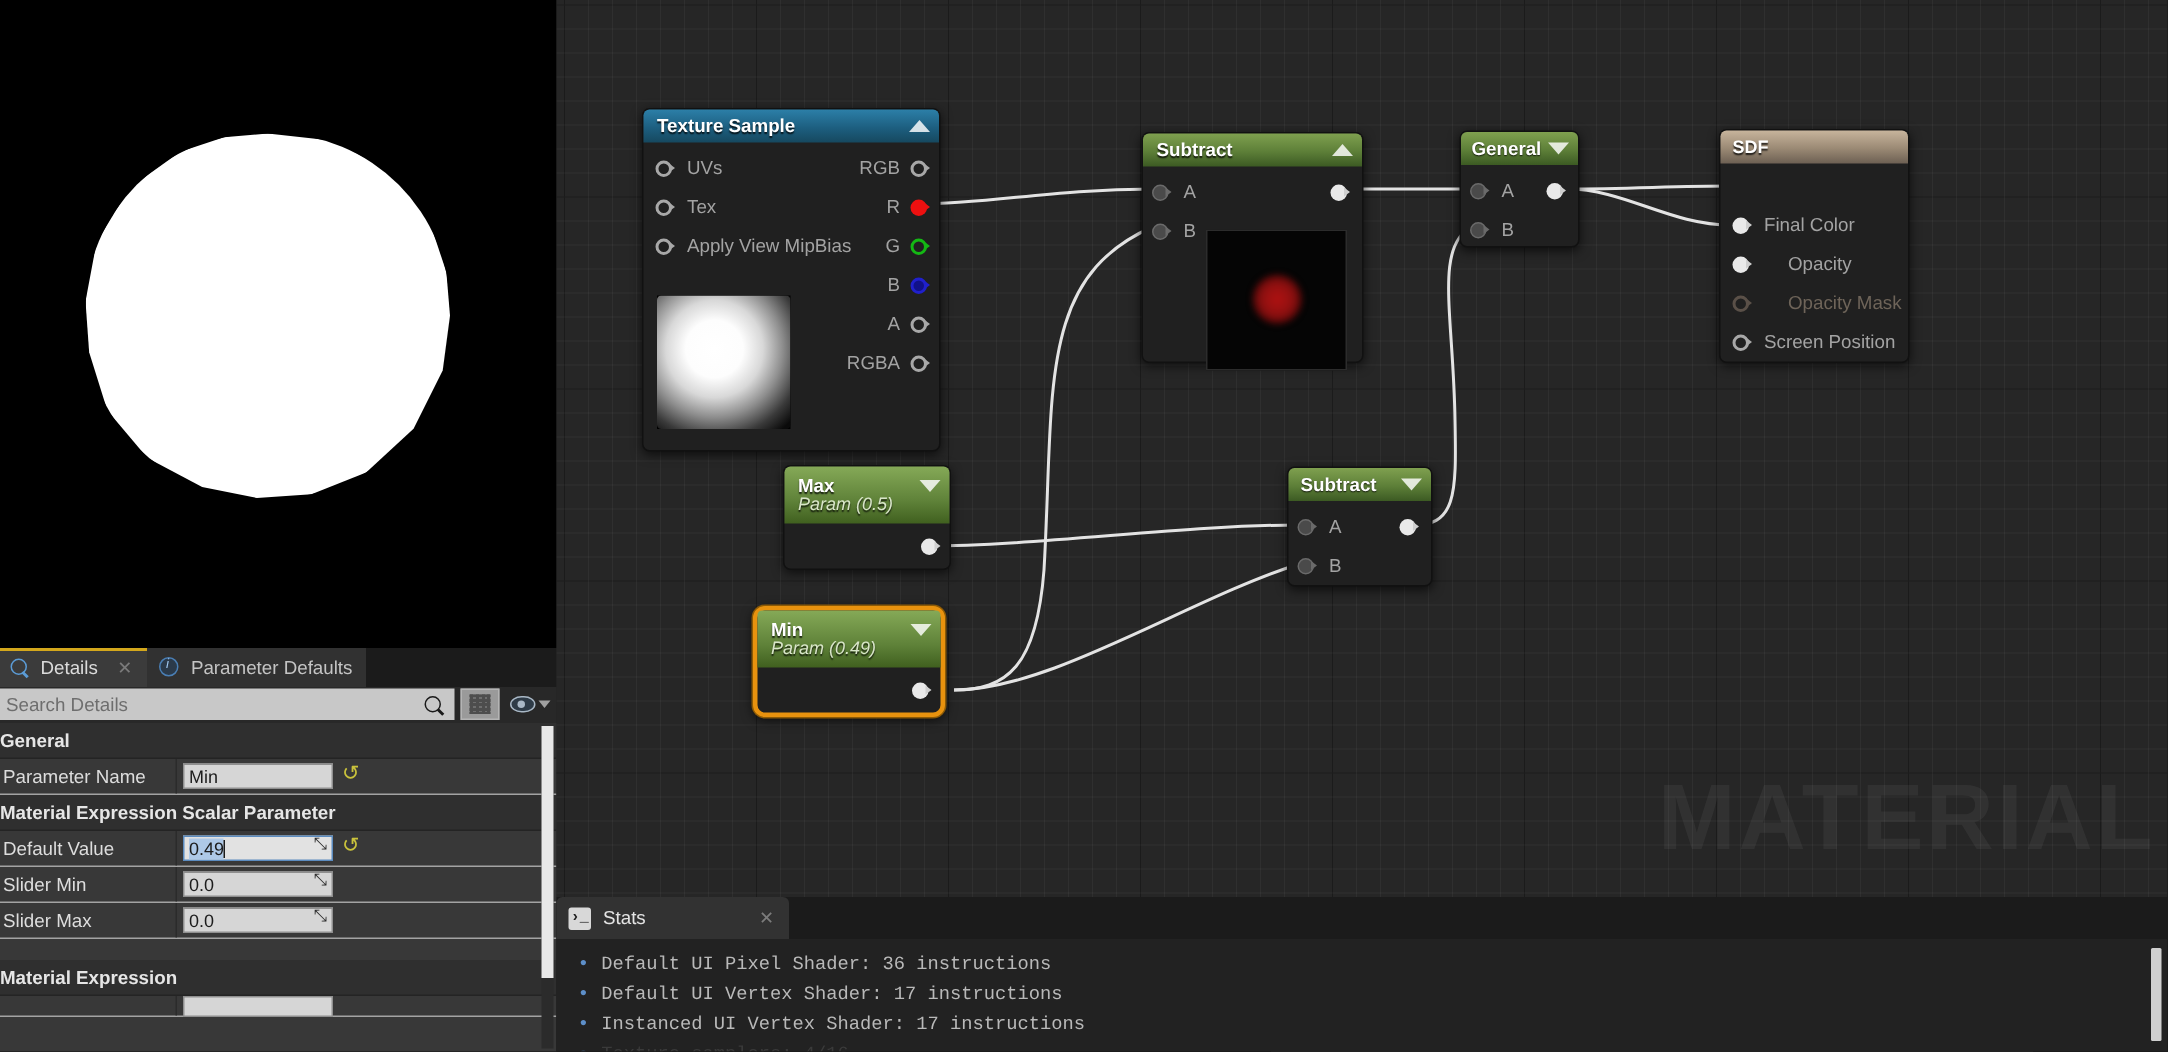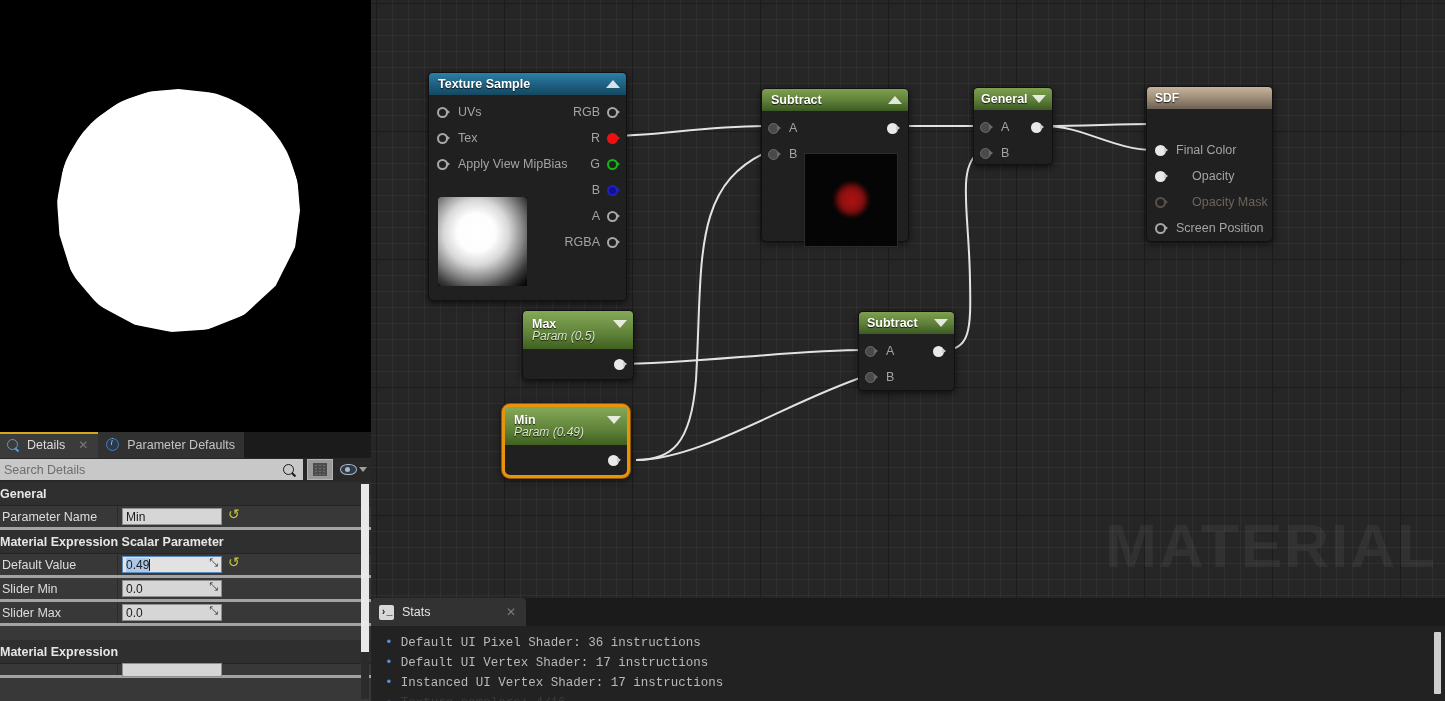--- a/index.html
+++ b/index.html
@@ -165,7 +165,7 @@
   .prop-row {
     height: 24px; display: flex; align-items: center;
     background: #383838;
-    border-bottom: 3px solid #a3a3a3;
+    border-bottom: 1px solid #a3a3a3;
   }
   .prop-label {
     width: 118px; flex: none;

